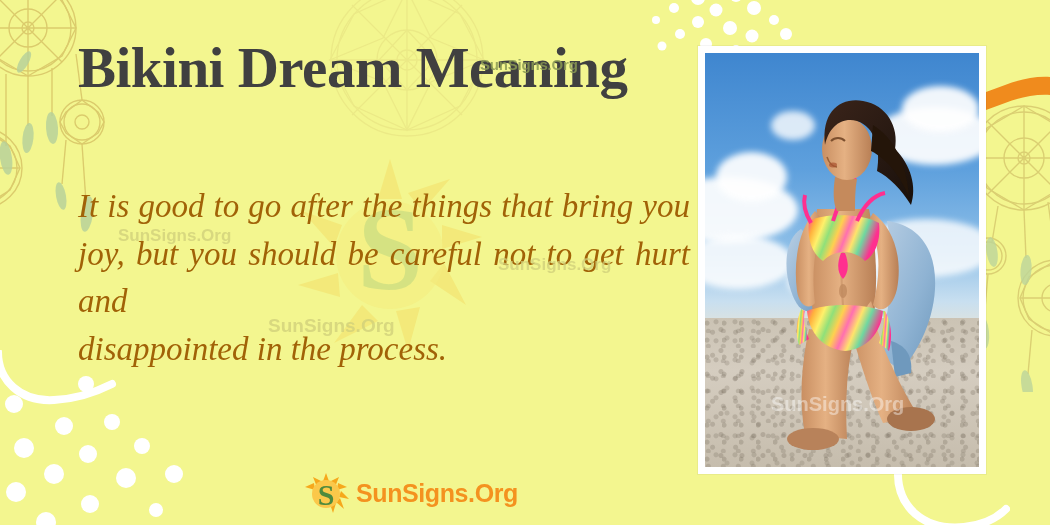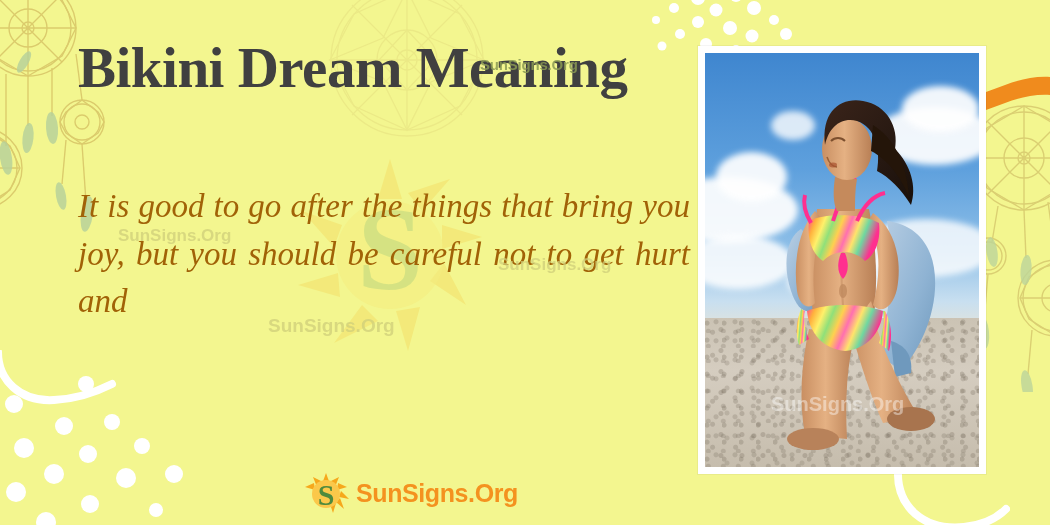--- a/index.html
+++ b/index.html
@@ -299,6 +299,7 @@
 
   <p id="quote">
     <span>It is good to go after the things that bring you joy, but you should be careful not to get hurt and</span>
+    <span class="last">disappointed in the process.</span>
   </p>
 
   <div class="wm wm-a">SunSigns.Org</div>

